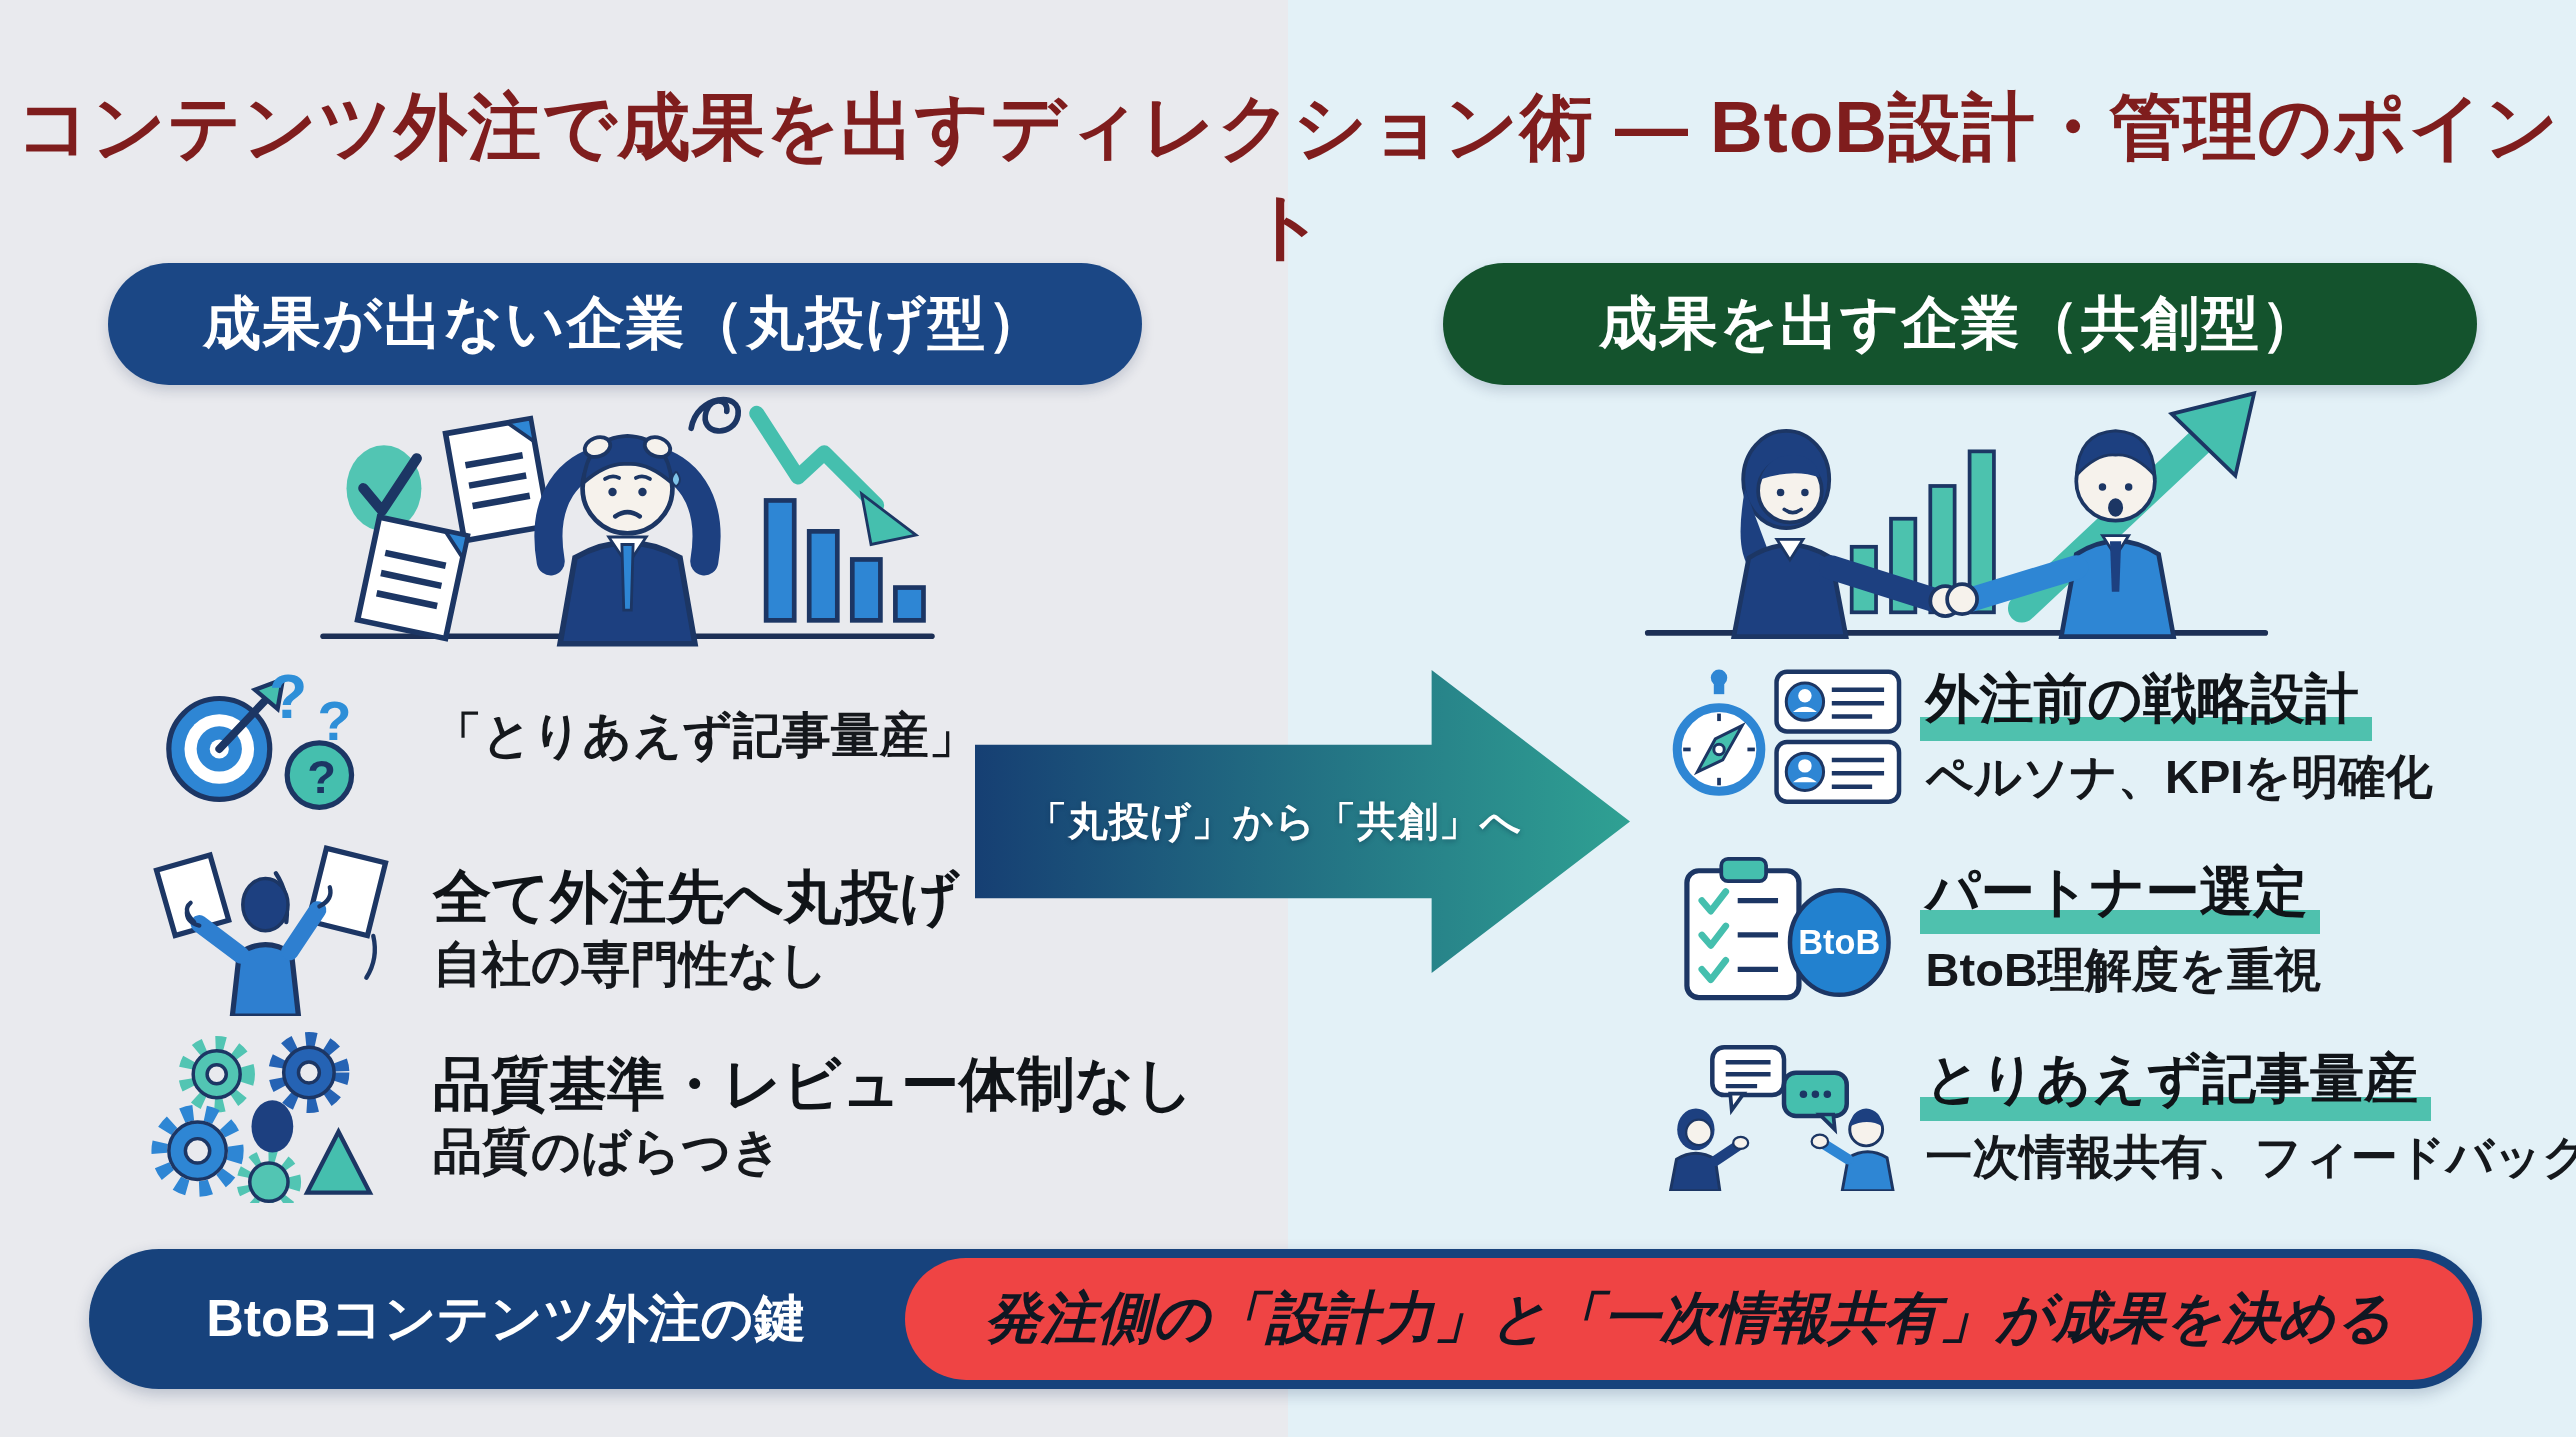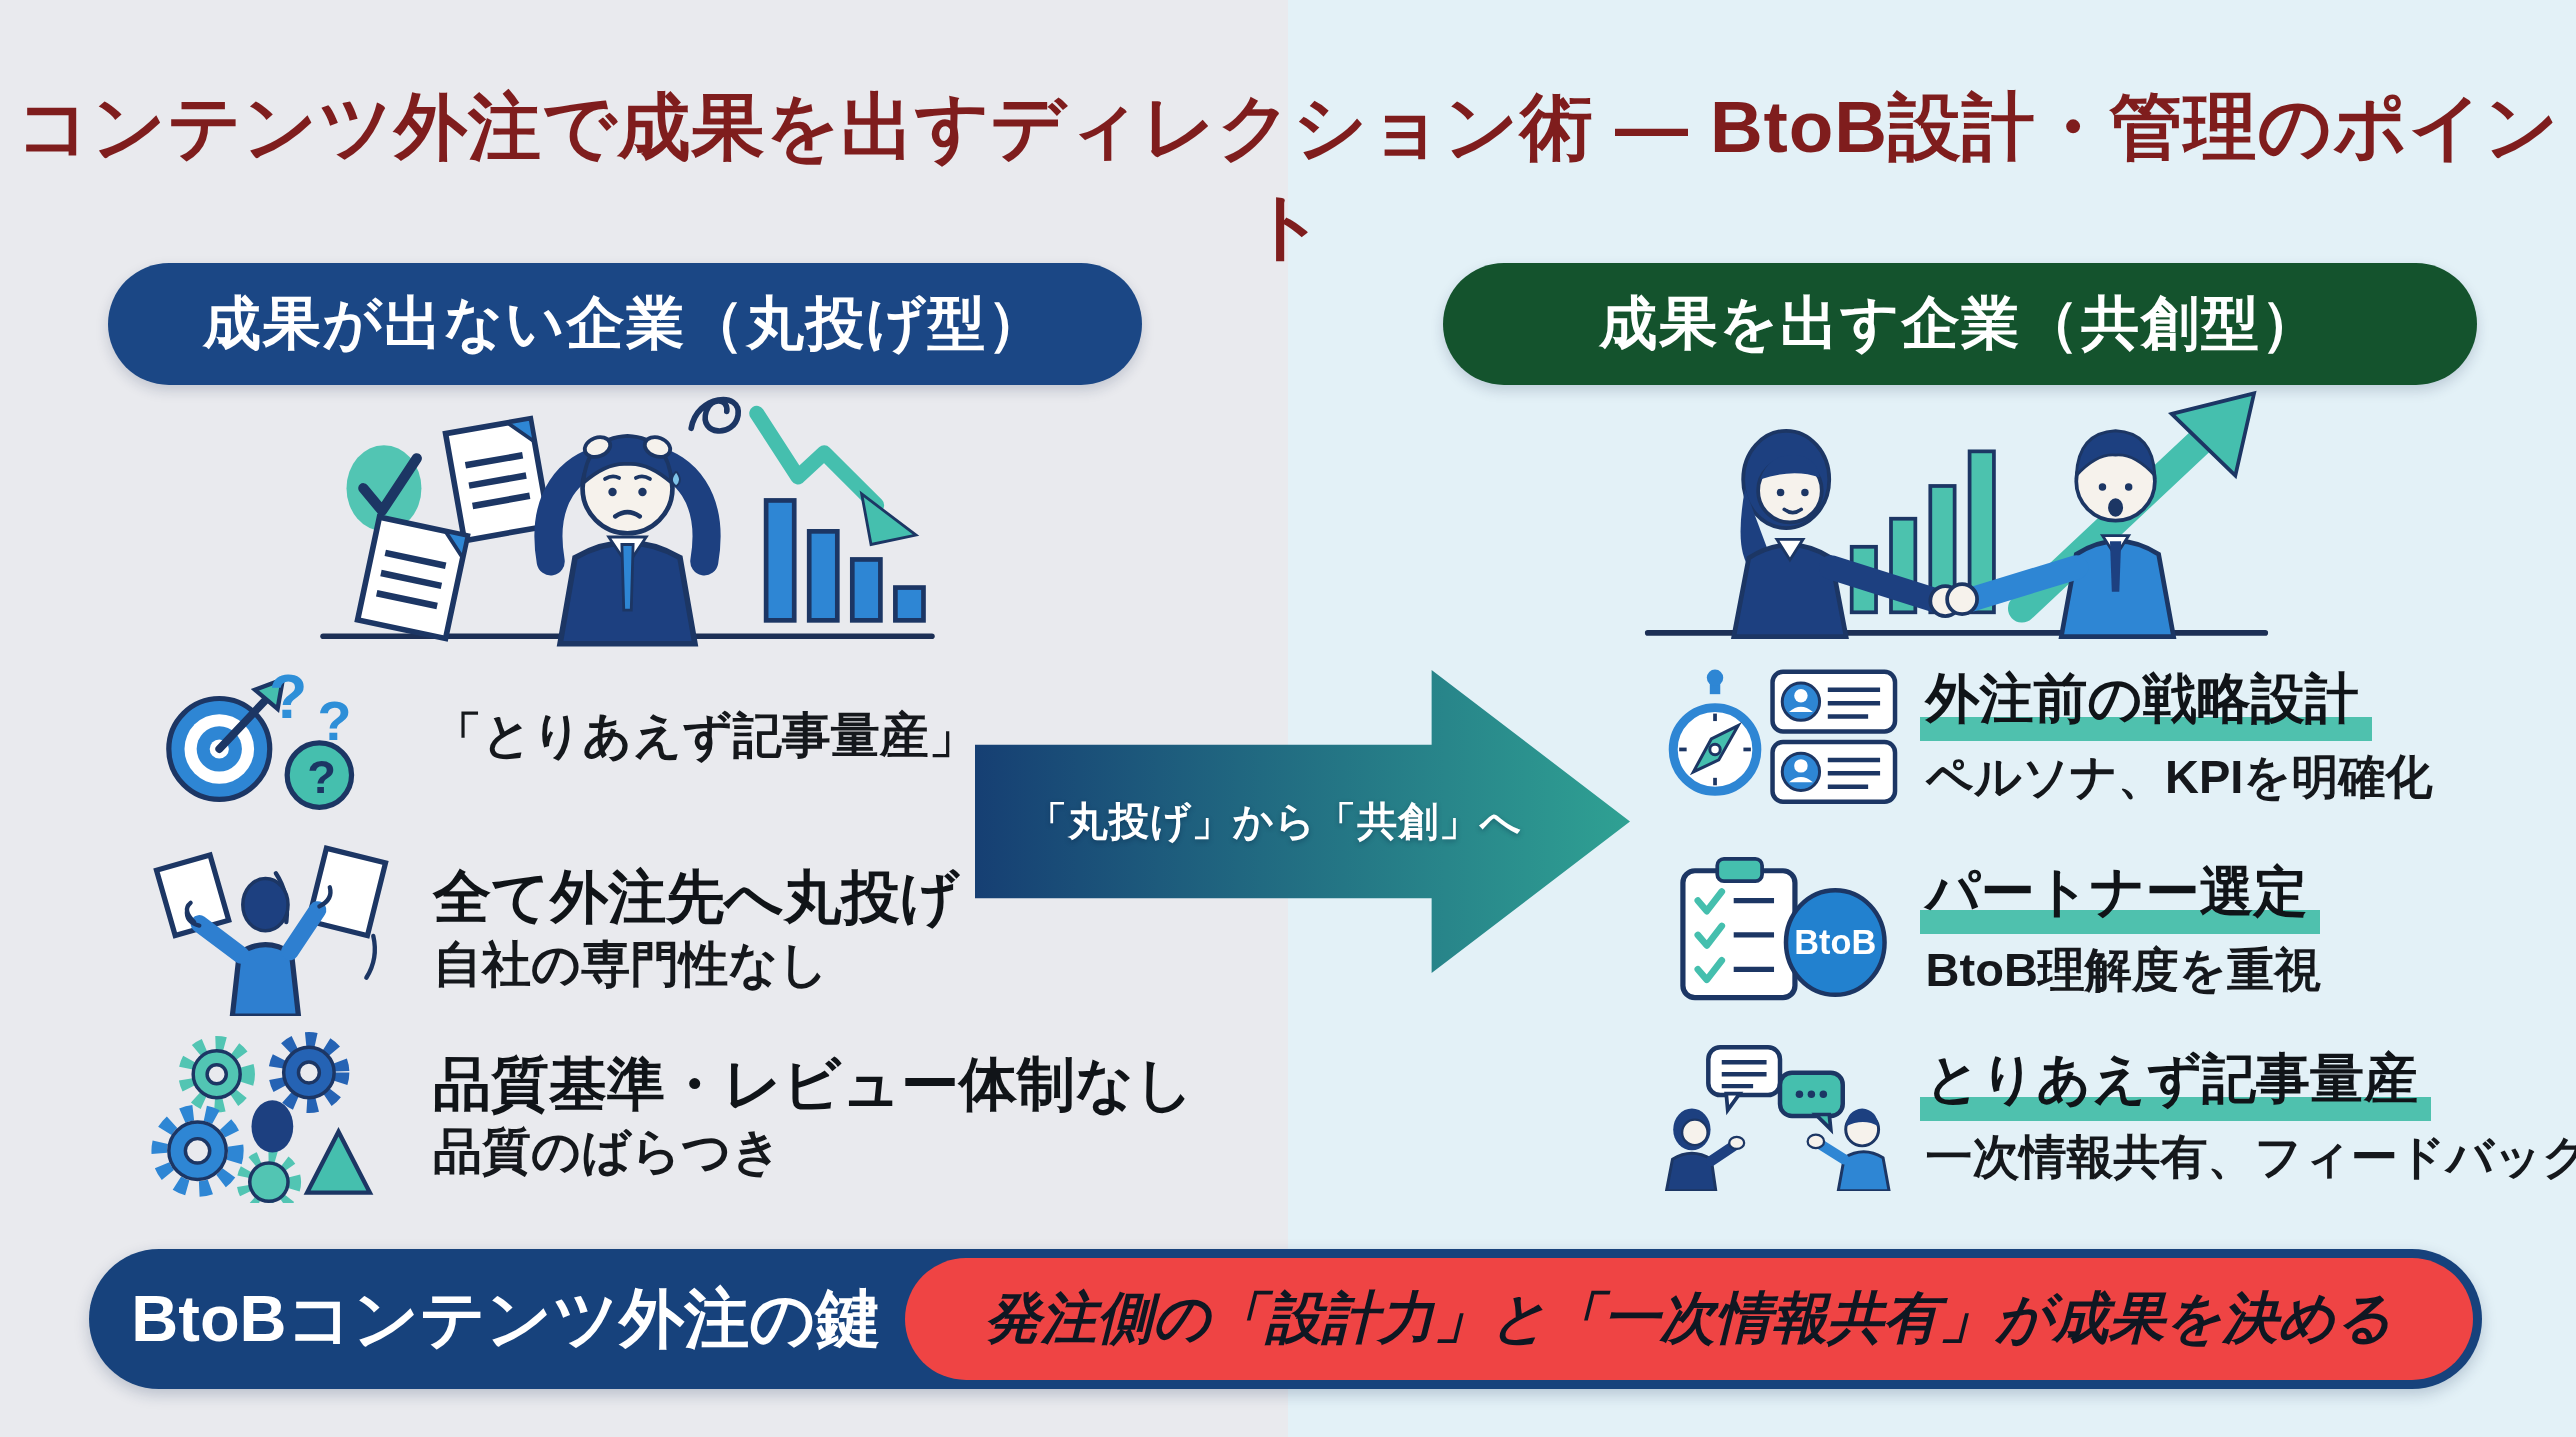--- a/index.html
+++ b/index.html
@@ -40,7 +40,7 @@
 
   .icon-box { flex:none; display:flex; align-items:center; justify-content:center; }
   .row-l .icon-box { width:271px; height:187px; }
-  .row-r .icon-box { width:248px; height:187px; }
+  .row-r .icon-box { width:248px; height:187px;justify-content:flex-end; }
 
   .item-text { display:flex; flex-direction:column; gap:9.4px; }
   .item-heading { font-size:58px; font-weight:800; color:#101418; line-height:1.1; white-space:nowrap; }

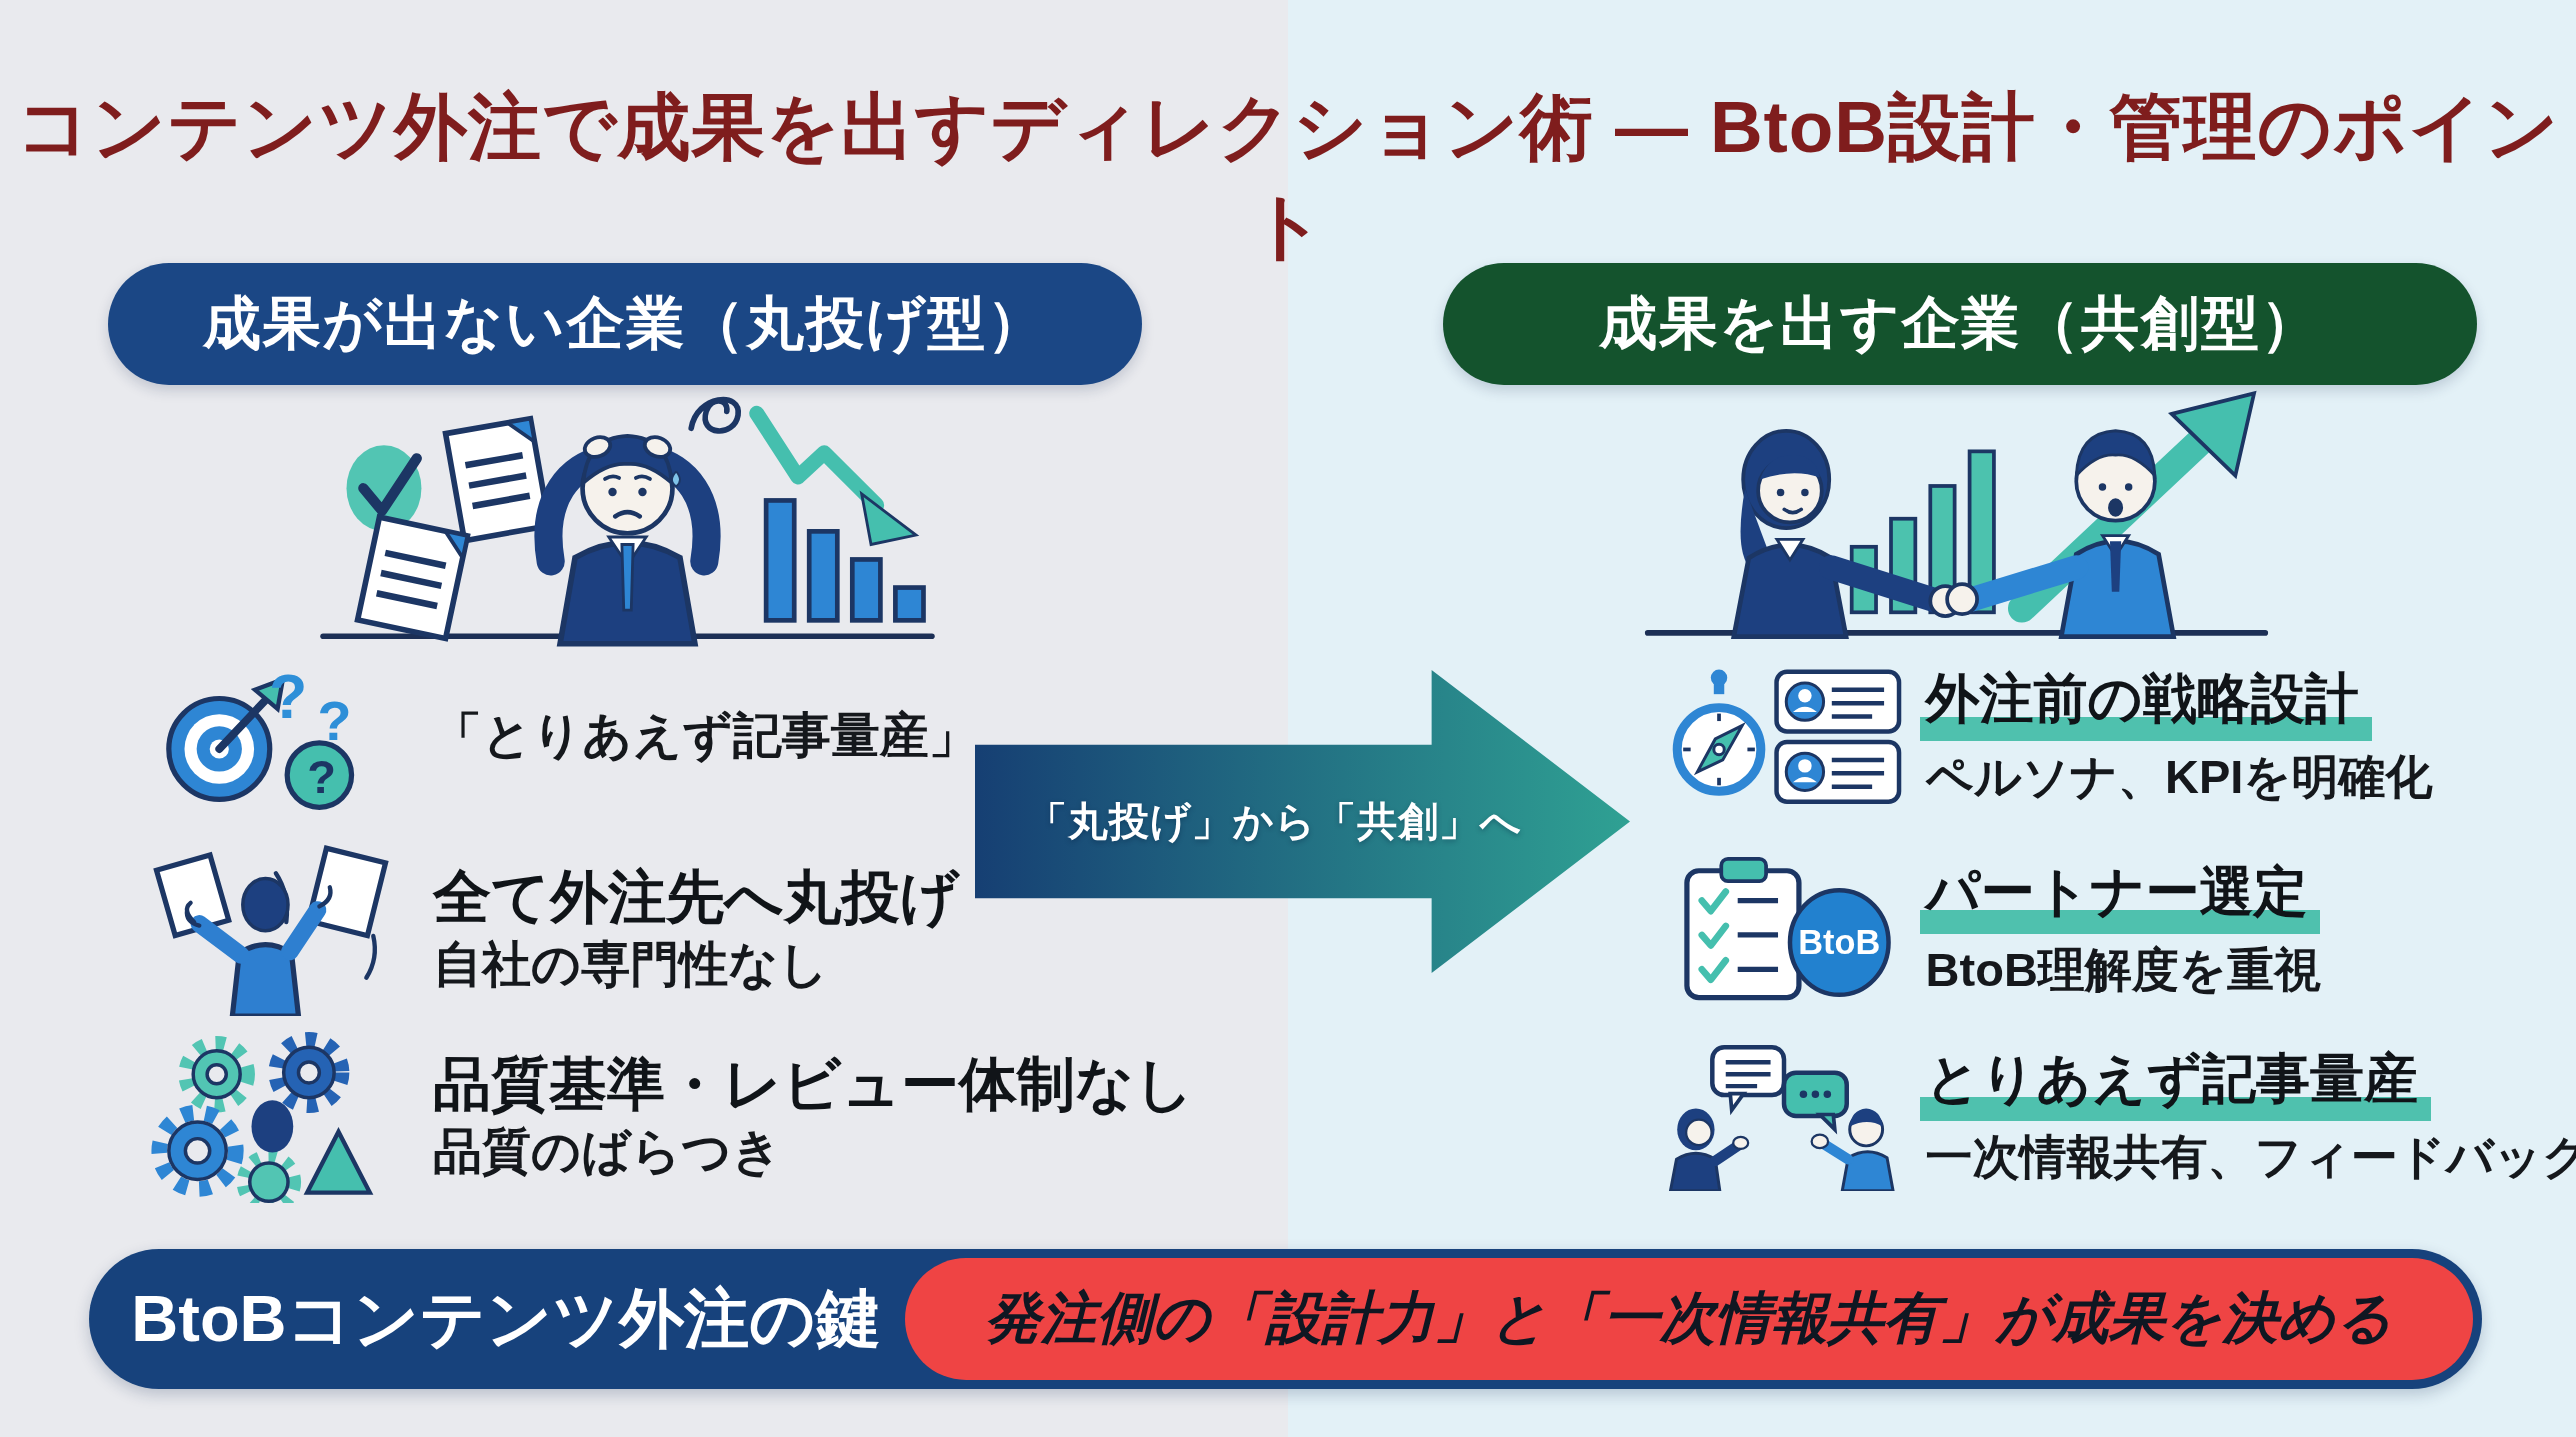--- a/index.html
+++ b/index.html
@@ -71,7 +71,7 @@
   .footer-label {
     position:absolute; left:19px; top:0; width:796px; height:140px;
     display:flex; align-items:center; justify-content:center;
-    color:#ffffff; font-size:65px; font-weight:800; white-space:nowrap;
+    color:#ffffff; font-size:52px; font-weight:800; white-space:nowrap;
   }
   .footer-inner {
     position:absolute; left:816px; top:9.4px; right:9.4px; bottom:9.4px;

